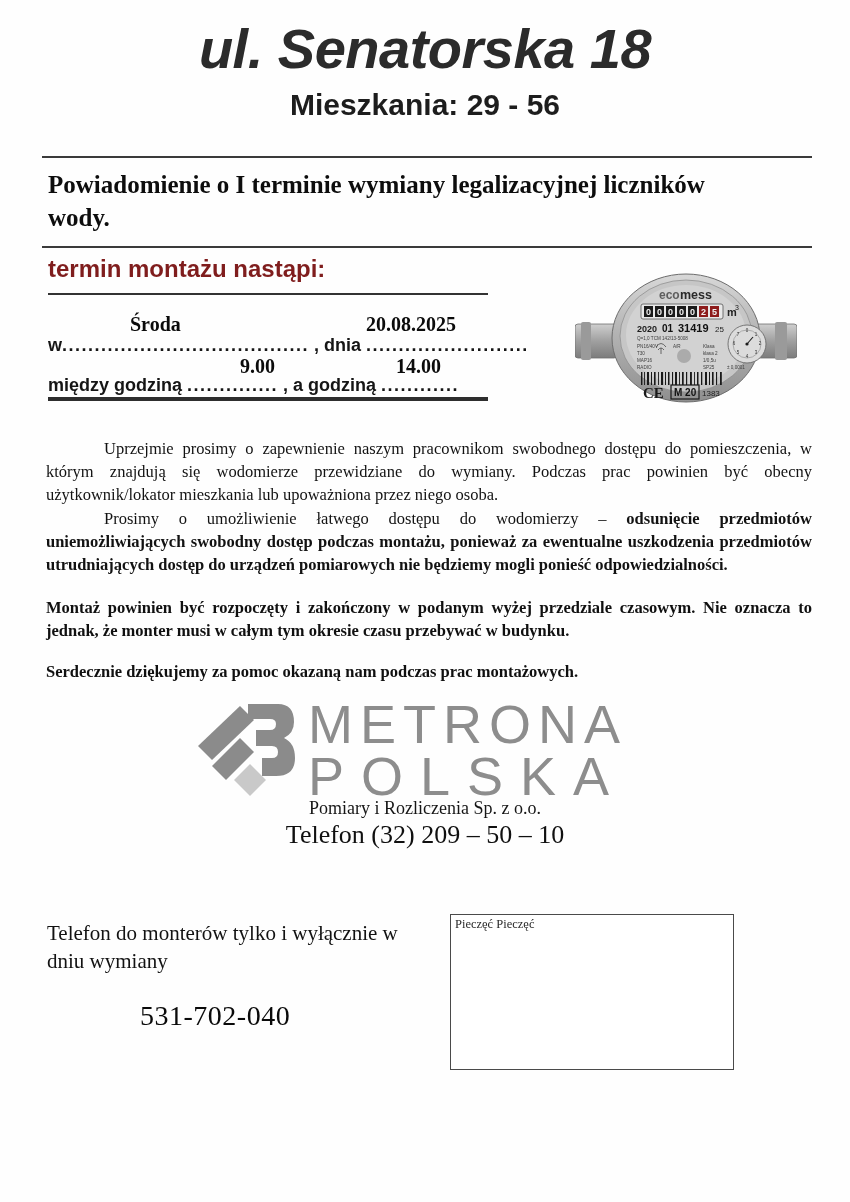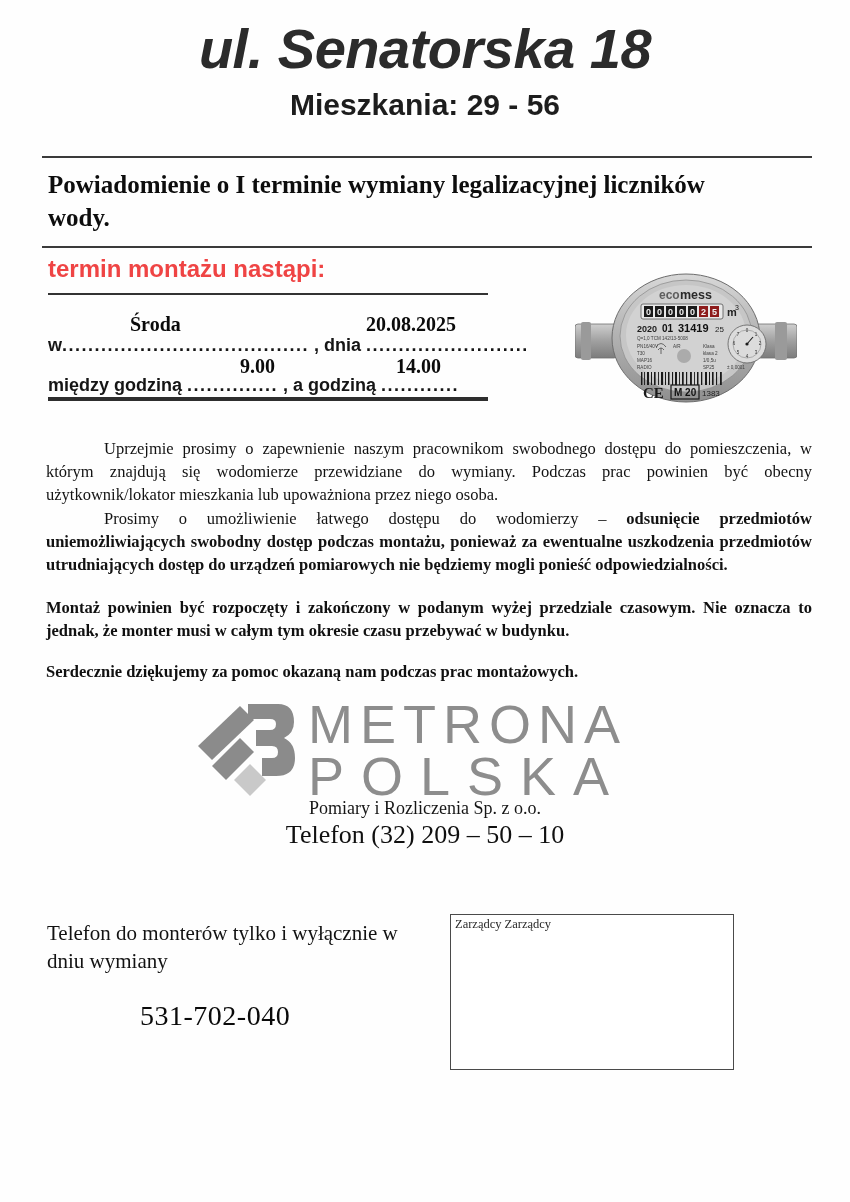--- a/index.html
+++ b/index.html
@@ -92,7 +92,7 @@
     font-family: "Liberation Sans", sans-serif;
     font-weight: bold;
     font-size: 24px;
-    color: #ef4444;
+    color: #7f1d1d;
   }
 
   

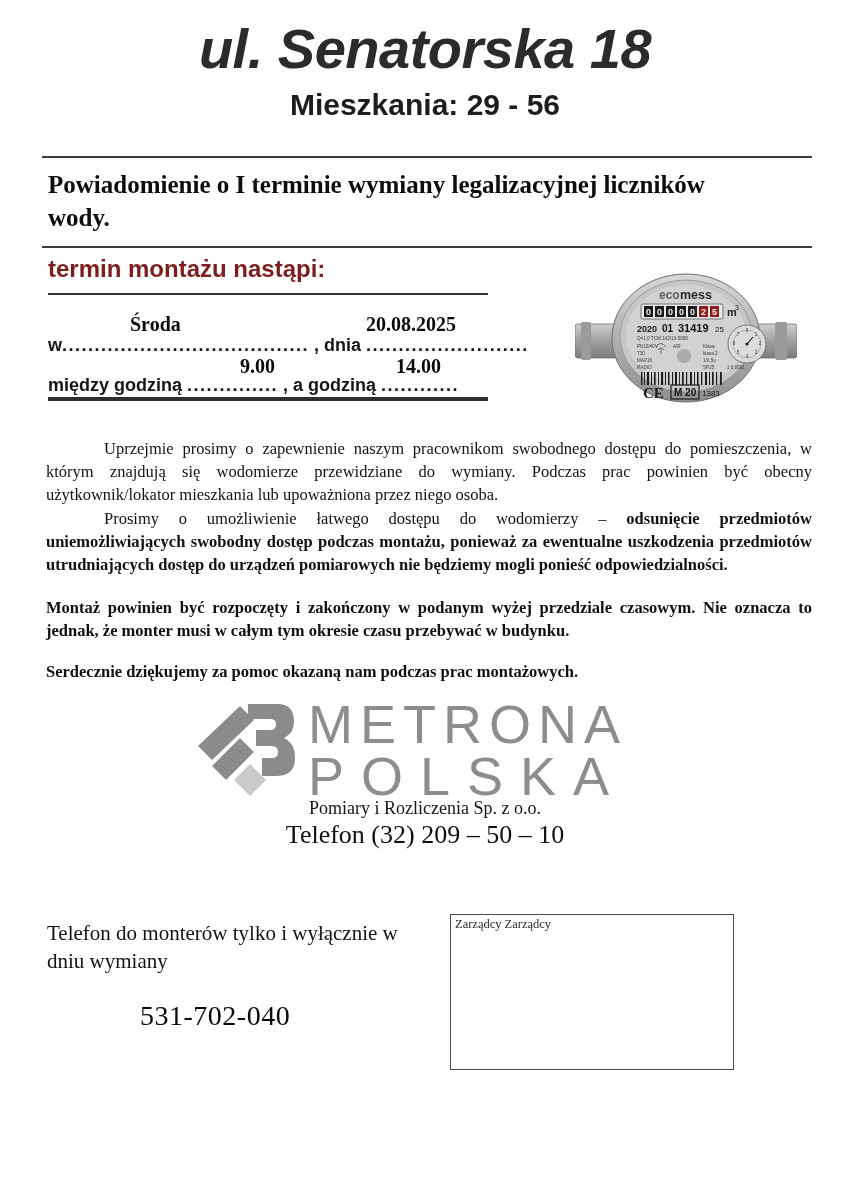--- a/index.html
+++ b/index.html
@@ -476,7 +476,7 @@
   <div class="footer-phone">531-702-040</div>
 
   <div class="stamp-box">
-    <div class="stamp-label">Zarządcy Zarządcy</div>
+    <div class="stamp-label">Pieczęć Pieczęć</div>
   </div>
 
 </div>

